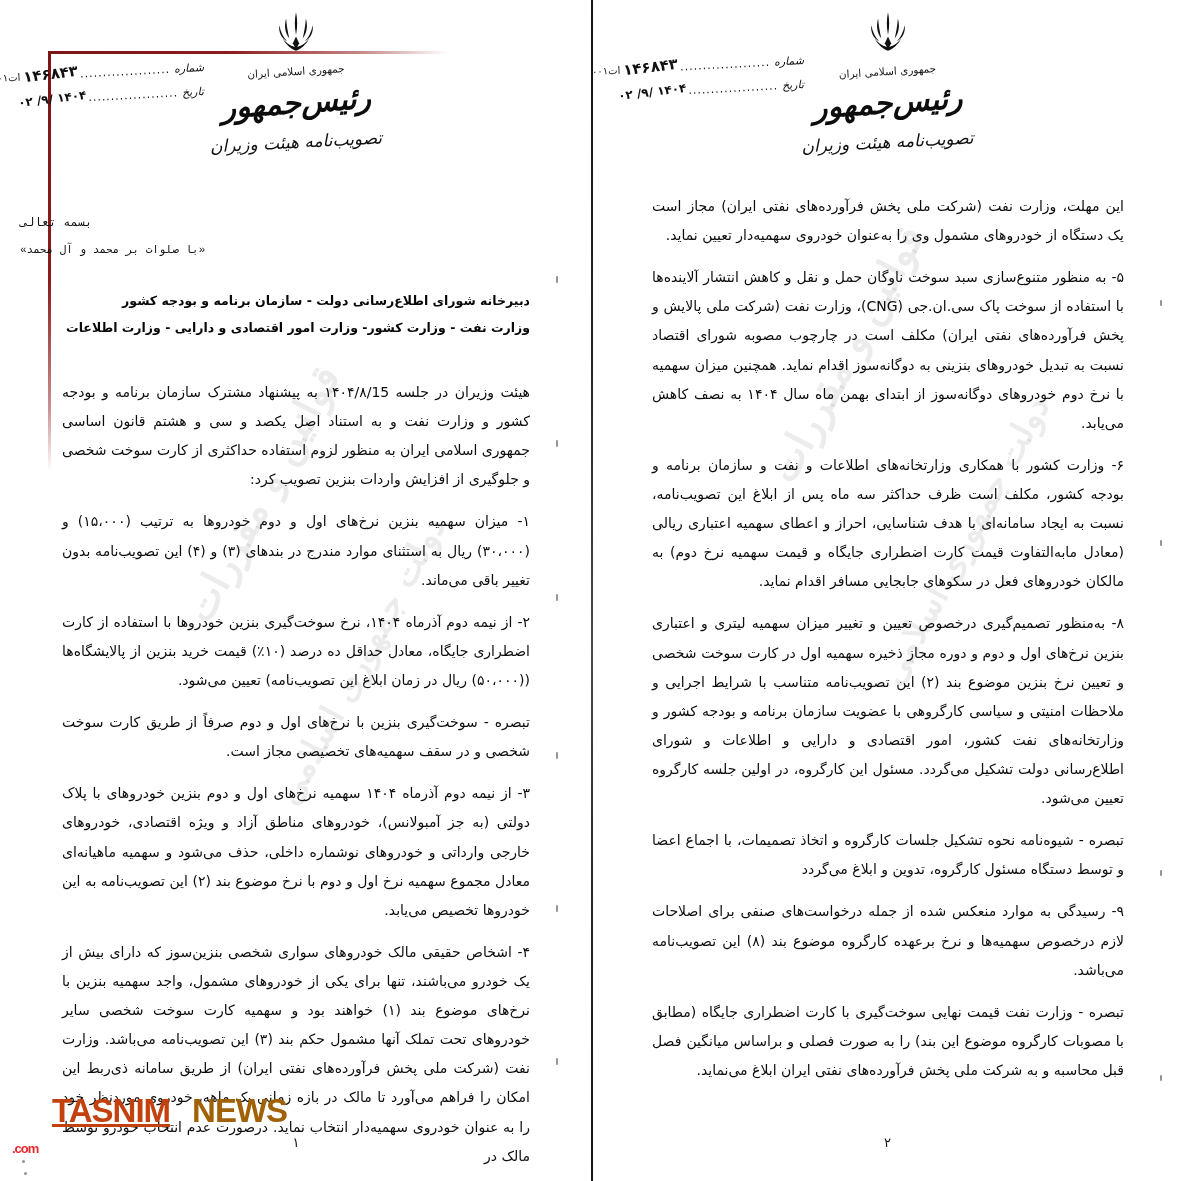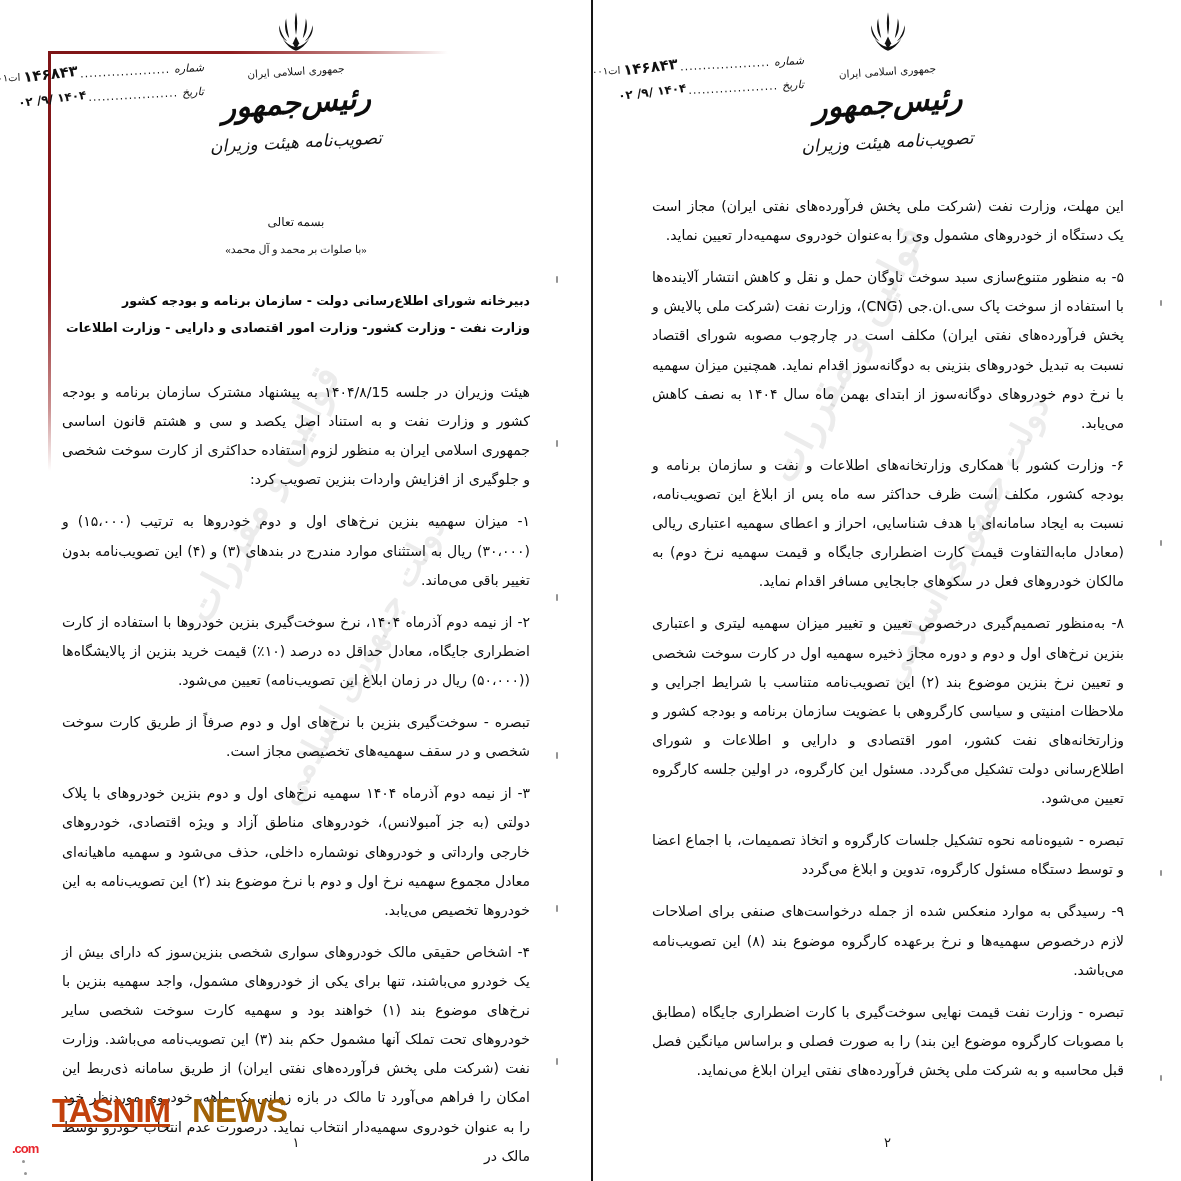--- a/index.html
+++ b/index.html
@@ -153,11 +153,12 @@
     font-family: "DejaVu Sans", sans-serif;
   }
   .invocation {
-    text-align: center;
+    text-align: left;
     direction: rtl;
     font-size: 11px;
     color: #141414;
-    font-family: Liberation Serif, serif;
+    font-family: Liberation Mono, monospace;
+    margin-left: 20px;
   }
   .invocation .big { font-size: 12px; margin-bottom: 13px; }
 

